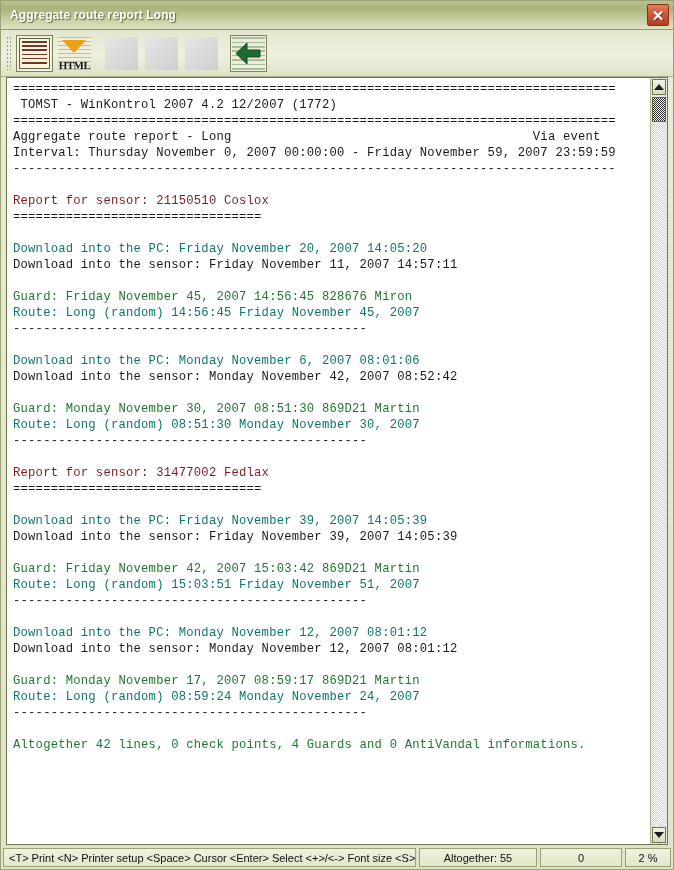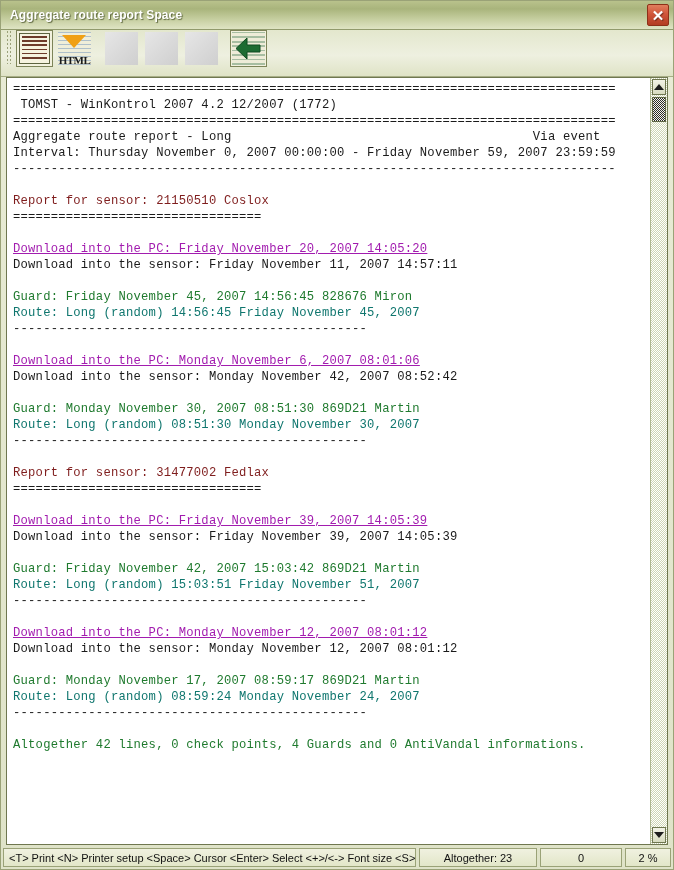--- a/index.html
+++ b/index.html
@@ -257,7 +257,7 @@
 <div id="app">
 
   <div class="titlebar">
-    <div class="titlebar-text">Aggregate route report Space</div>
+    <div class="titlebar-text">Aggregate route report Long</div>
     <div class="close-btn">
       <span>✕</span>
     </div>

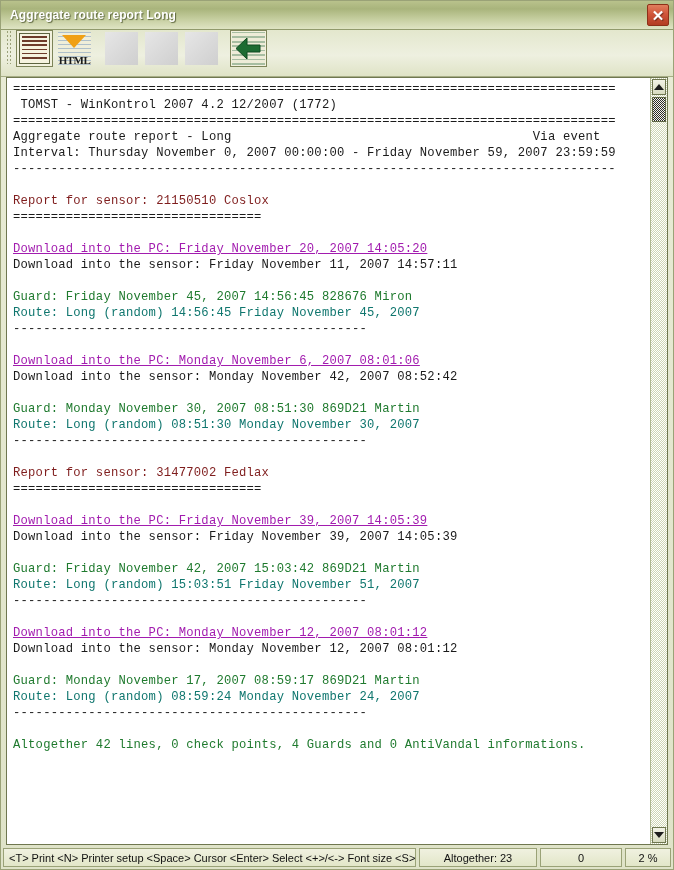--- a/index.html
+++ b/index.html
@@ -67,6 +67,7 @@
     background: linear-gradient(to bottom, #e3e7cd 0%, #eef0e0 55%, #dfe3c6 100%);
     border-bottom: 1px solid #a7ae86;
     display: flex;
+    align-items: center;
     padding-left: 5px;
   }
   .grip {

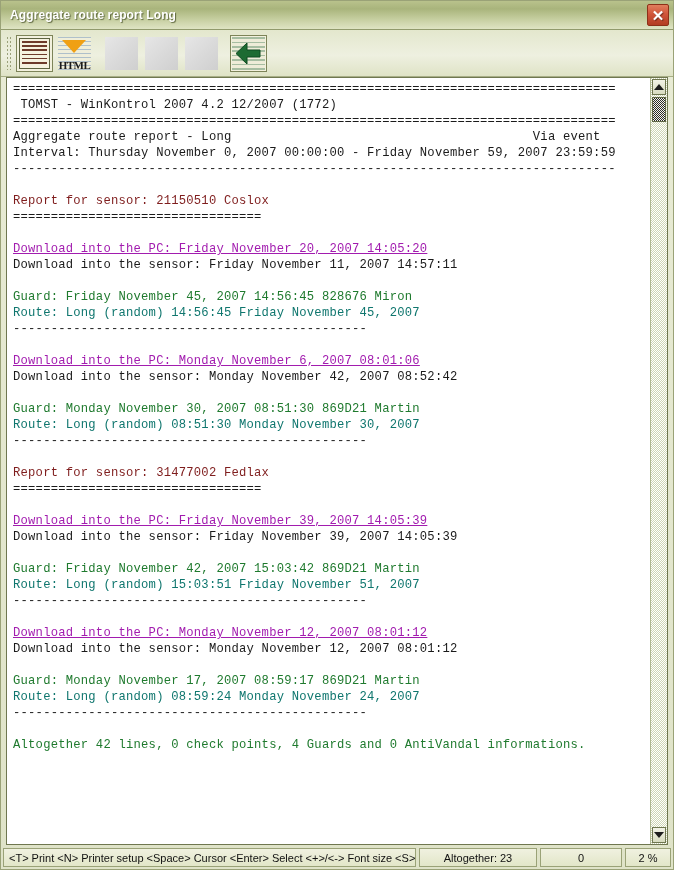--- a/index.html
+++ b/index.html
@@ -190,7 +190,7 @@
   .report .ln { height: 16px; overflow: hidden; }
   .c-black  { color: #1a1a1a; }
   .c-red    { color: #7f1d1d; }
-  .c-magenta{ color: #a21caf; text-decoration: underline; }
+  .c-magenta{ color: #0f766e; }
   .c-green  { color: #1f7a2e; }
   .c-purple { color: #0f766e; }
 

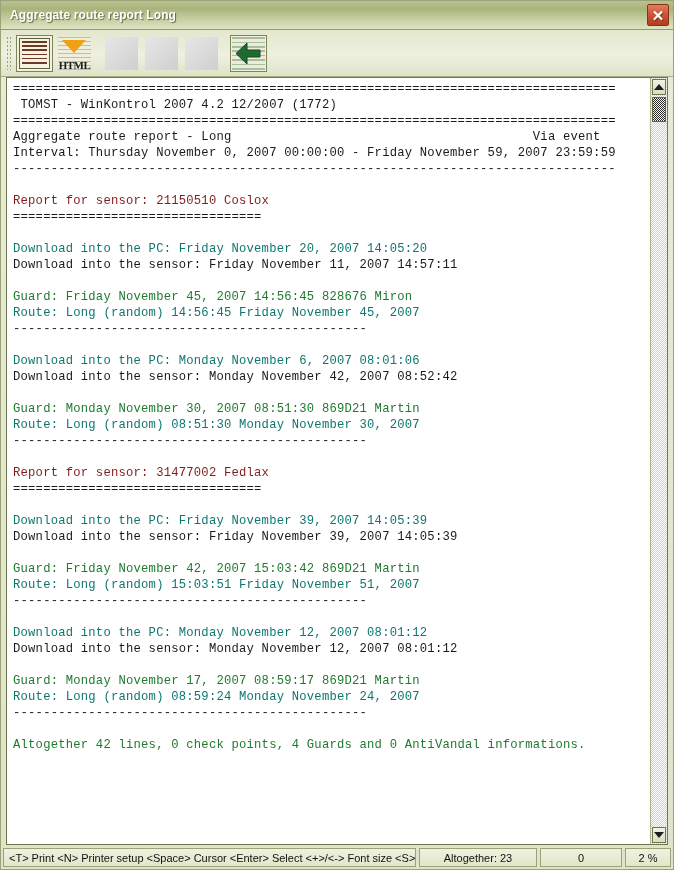--- a/index.html
+++ b/index.html
@@ -331,7 +331,7 @@
 
   <div class="statusbar">
     <div class="sb-cell sb-hint">&lt;T&gt; Print &lt;N&gt; Printer setup &lt;Space&gt; Cursor &lt;Enter&gt; Select &lt;+&gt;/&lt;-&gt; Font size &lt;S&gt; Restore</div>
-    <div class="sb-cell sb-total">Altogether: 23</div>
+    <div class="sb-cell sb-total">Altogether: 55</div>
     <div class="sb-cell sb-num">0</div>
     <div class="sb-cell sb-pct">2 %</div>
   </div>

